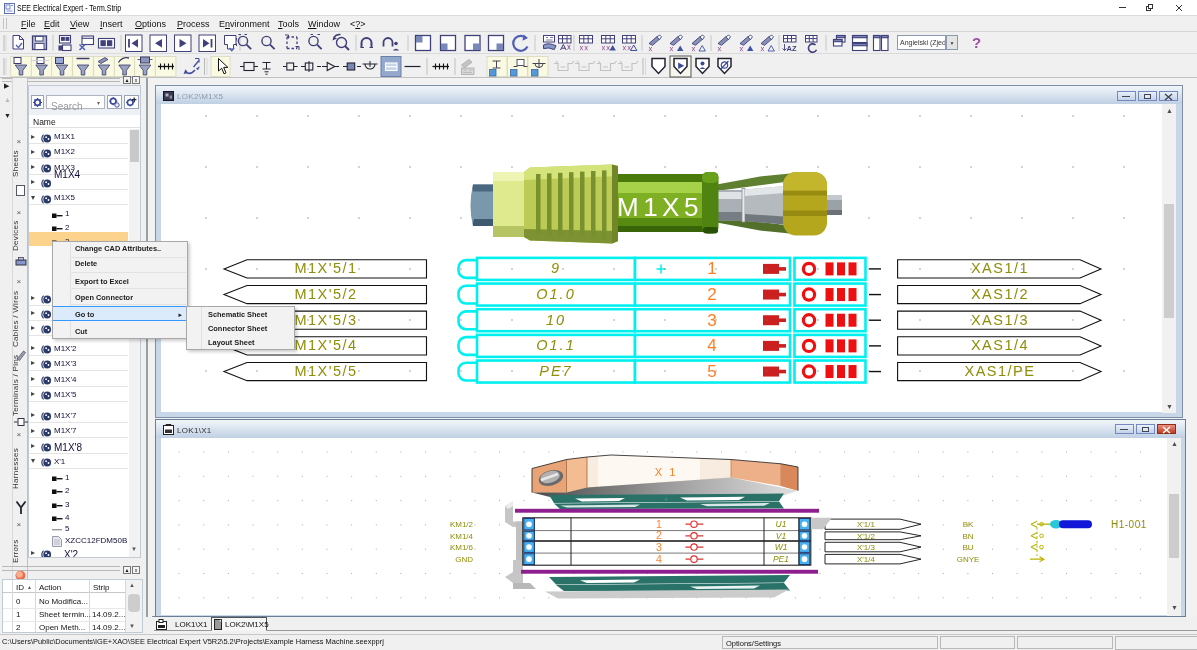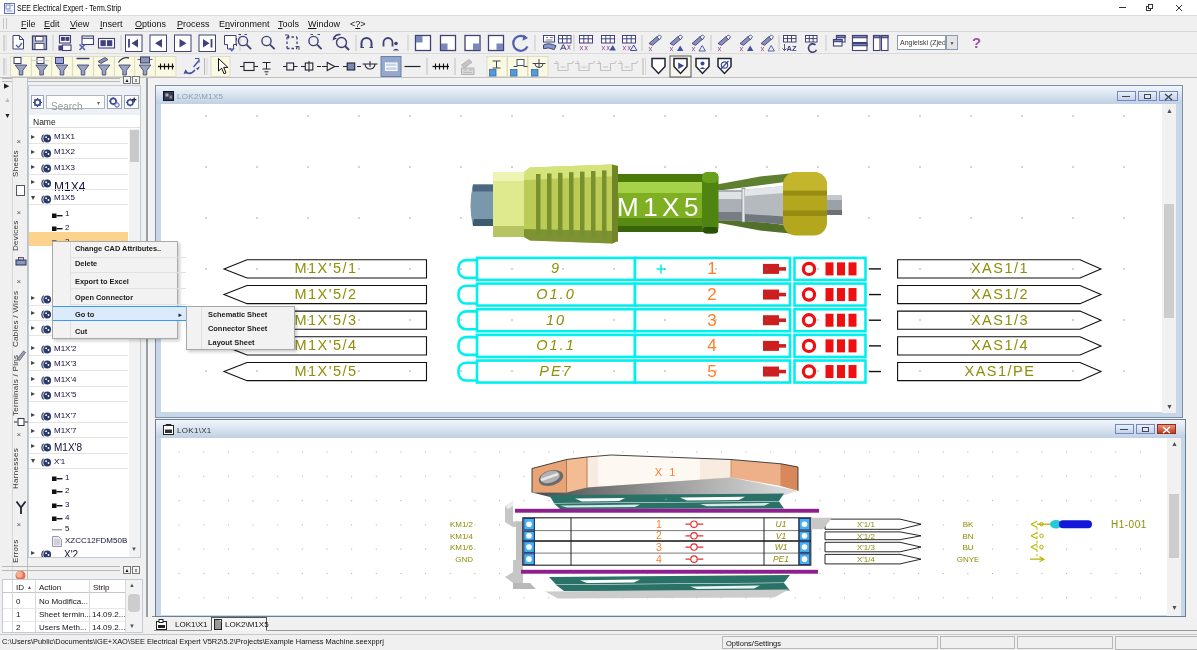--- a/index.html
+++ b/index.html
@@ -459,7 +459,7 @@
         <path d="M2.6,1.6 a5.2,5.2 0 0 0 0,7.8" fill="none" stroke="#2a3a6a" stroke-width="1.2"></path>
       </svg>
     </div>
-    <div class="trow" style="left:25px;top:52px;font-size:12px">M1X4</div>
+    <div class="trow" style="left:25px;top:41px;font-size:10px">M1X4</div>
     <div style="position:absolute;left:0;top:60.900000000000006px;width:99px;height:1px;background:#e4e4e4"></div>
     <div style="position:absolute;left:2px;top:63.69999999999999px;font-size:8px;color:#444;line-height:11px">▾</div>
     <div style="position:absolute;left:0;top:63.69999999999999px;width:99px;height:15px">

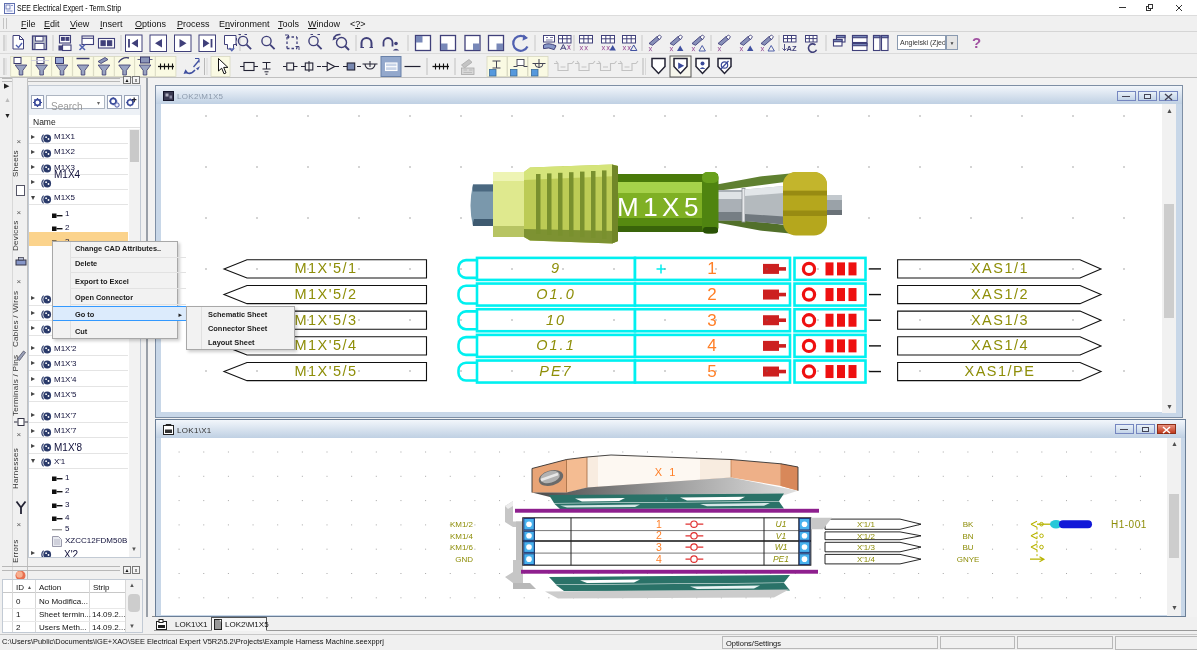--- a/index.html
+++ b/index.html
@@ -1038,7 +1038,7 @@
 <div class="spanel" style="left:940px;top:636px;width:75px"></div>
 <div class="spanel" style="left:1017px;top:636px;width:96px"></div>
 <div class="spanel" style="left:1115px;top:636px;width:92px;font-size:7.5px;padding-top:12px">Selected items: 0</div>
-<div class="cmenu" style="left:51.5px;top:240.5px;width:126px;height:98px">
+<div class="cmenu" style="left:51.5px;top:240.5px;width:136px;height:98px">
     <div style="position:absolute;left:17.5px;top:0;width:1px;height:96px;background:#e0e0e0"></div>
     <div class="citem" style="top:2.5px;font-size:7.8px;font-weight:600;transform:scaleX(0.95);transform-origin:0 0">Change CAD Attributes..</div>
     <div class="citem" style="top:17.69999999999999px;font-size:7.8px;font-weight:600;transform:scaleX(0.95);transform-origin:0 0">Delete</div>

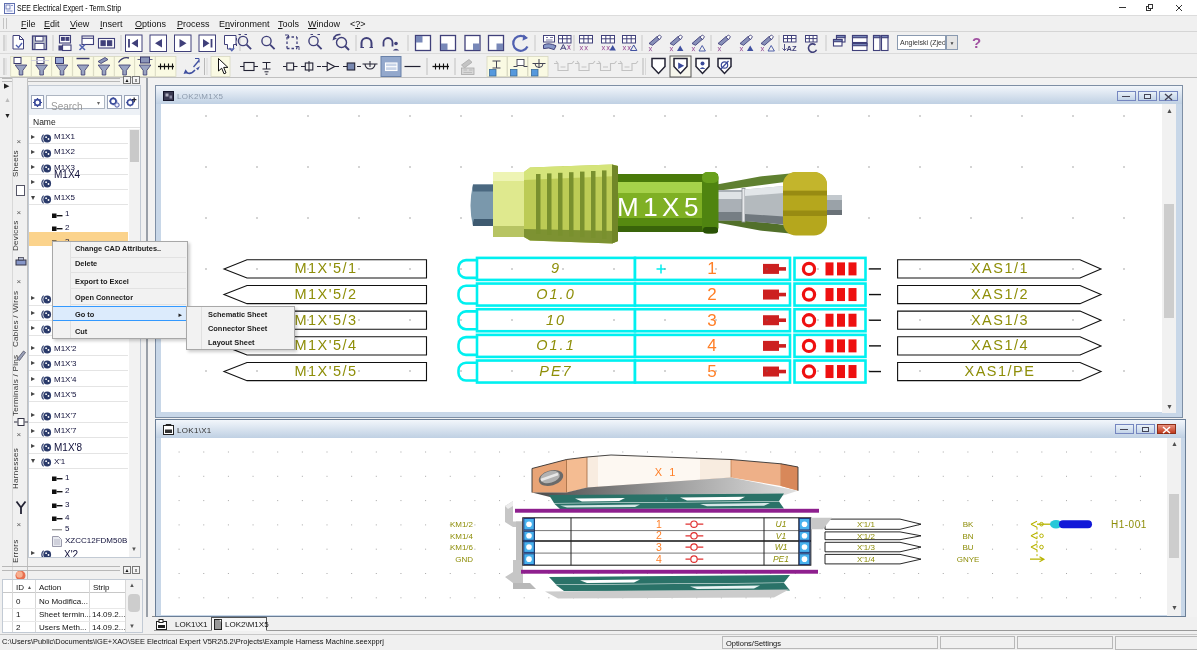--- a/index.html
+++ b/index.html
@@ -714,7 +714,7 @@
     <div style="position:absolute;left:89px;top:30px">14.09.2...</div>
     <div style="position:absolute;left:0px;top:41px;width:122px;height:1px;background:#e8e8e8"></div>
     <div style="position:absolute;left:13px;top:43px">2</div>
-    <div style="position:absolute;left:36px;top:43px">Users Meth...</div>
+    <div style="position:absolute;left:36px;top:43px">Open Meth...</div>
     <div style="position:absolute;left:89px;top:43px">14.09.2...</div>
     <div style="position:absolute;left:0px;top:54px;width:122px;height:1px;background:#e8e8e8"></div>
     <div style="position:absolute;left:123px;top:0;width:16px;height:52px;background:#f2f2f2"></div>

